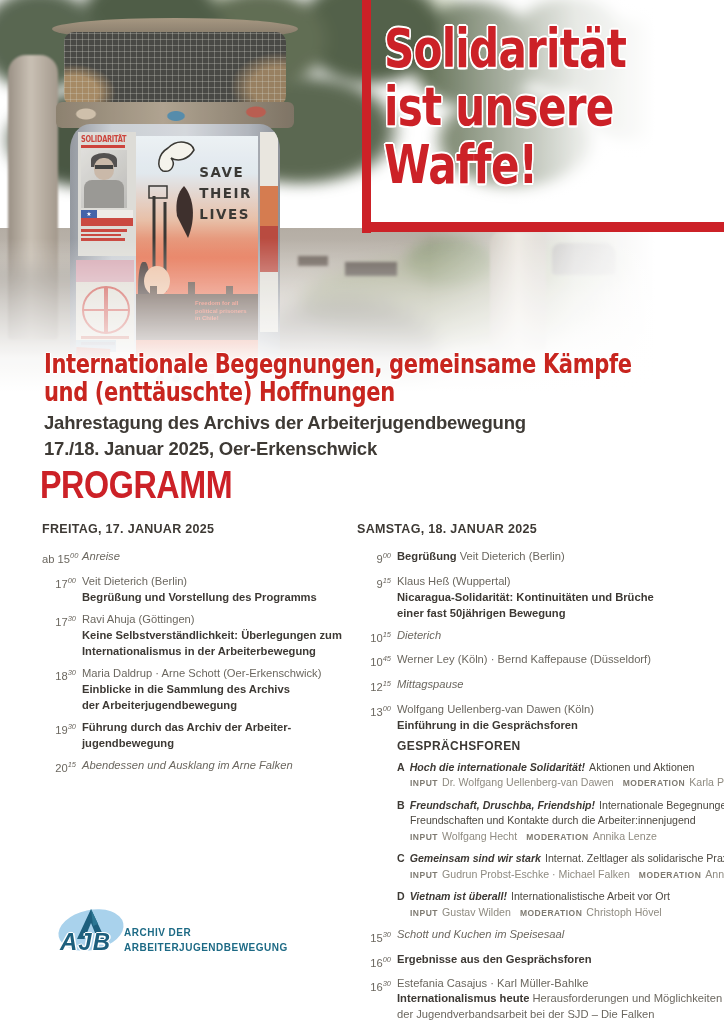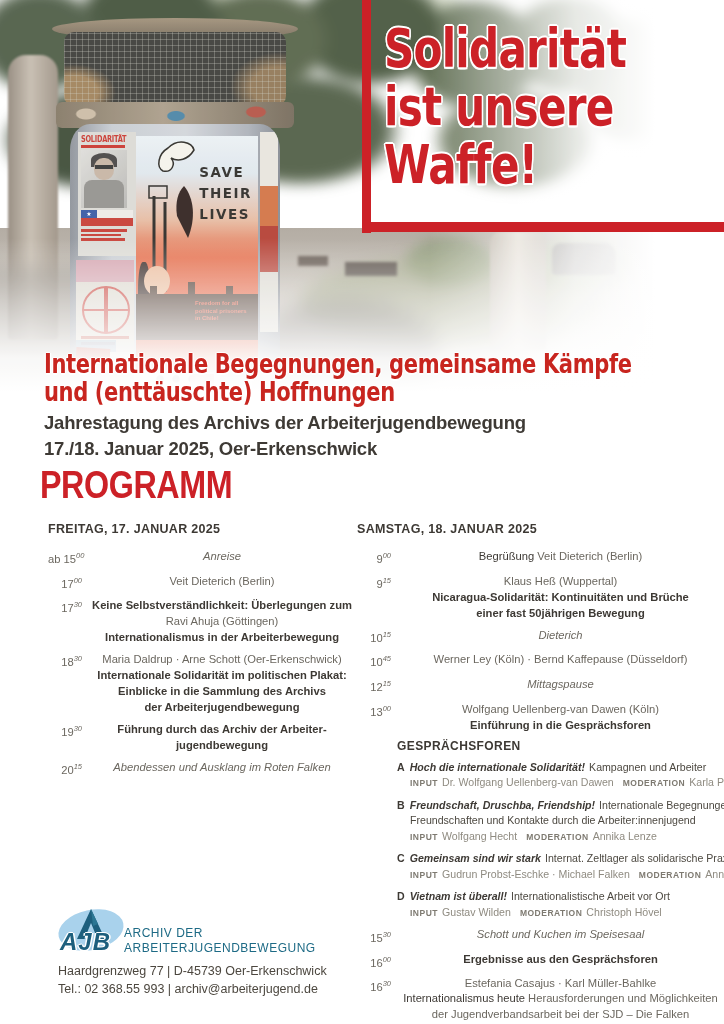--- a/index.html
+++ b/index.html
@@ -141,7 +141,7 @@
 
   
   .col{position:absolute;top:522px;font-size:11.2px;color:#3d3934;}
-  .col-fri{left:42px;width:308px;margin-left:6px;}
+  .col-fri{left:42px;width:308px;}
   .col-sat{left:357px;width:367px;}
   .col-header{font-size:12.5px;font-weight:bold;color:#3d3934;letter-spacing:.3px;margin-bottom:12px;white-space:nowrap;}
   .item{display:flex;margin-bottom:6px;line-height:16px;}

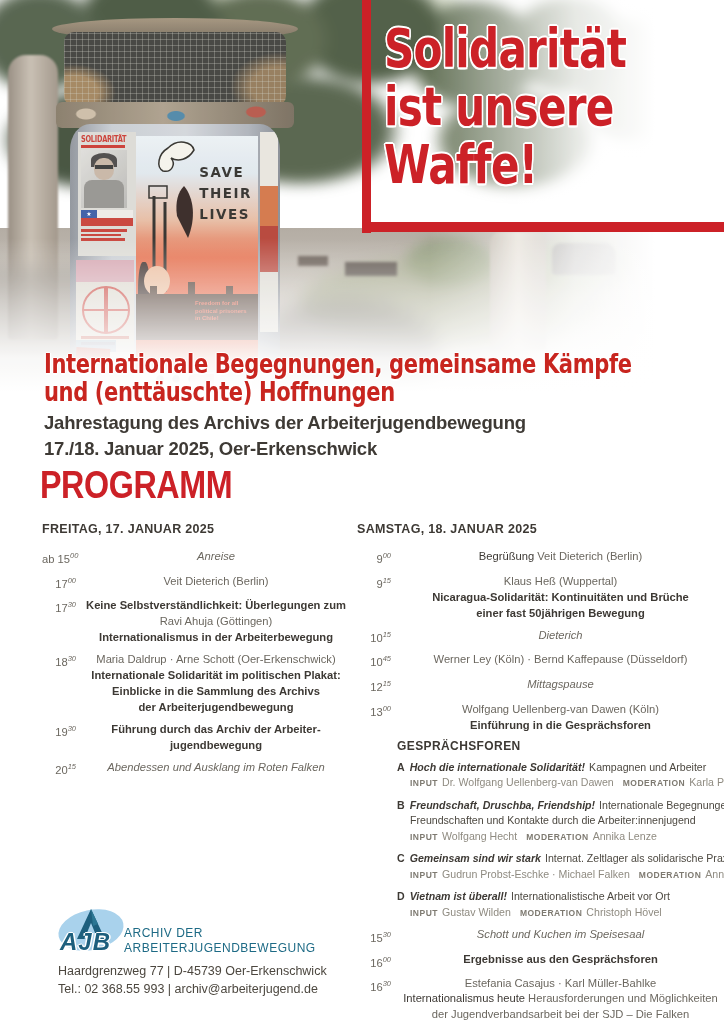--- a/index.html
+++ b/index.html
@@ -147,7 +147,7 @@
   .item{display:flex;margin-bottom:6px;line-height:16px;}
   .time{width:40px;min-width:40px;text-align:right;padding-right:6px;box-sizing:border-box;color:#6b675f;white-space:nowrap;}
   .time sup{font-size:7.5px;font-style:italic;}
-  .content{flex:1;text-align:center;}
+  .content{flex:1;}
   .line{white-space:nowrap;}
   .line.speaker{color:#6b675f;}
   .line.title{font-weight:bold;color:#3d3934;}

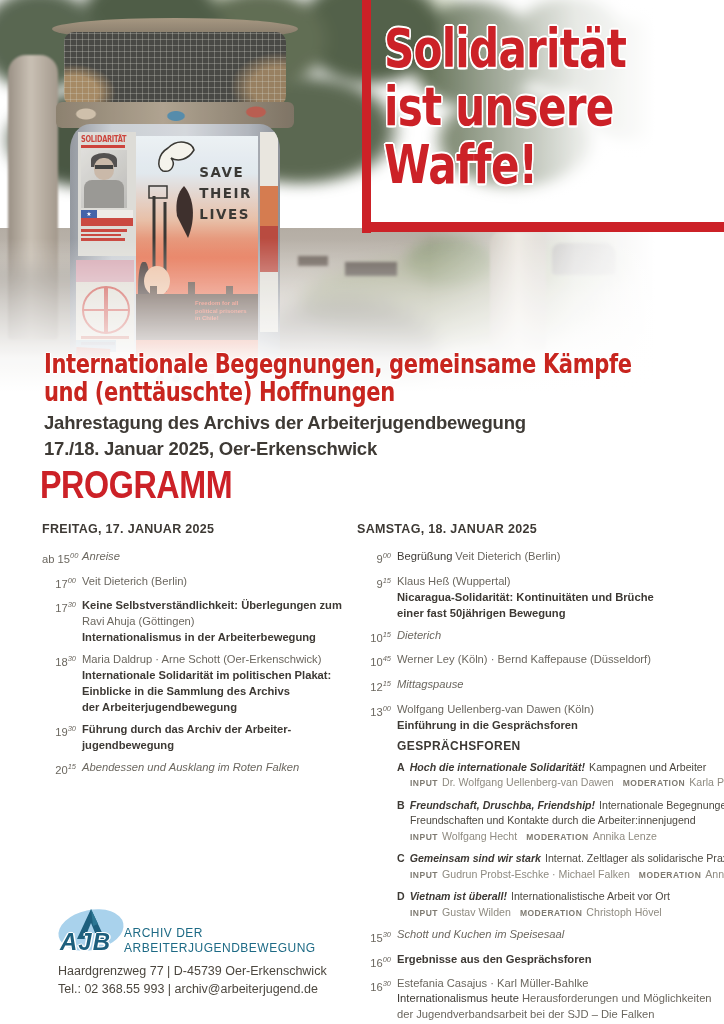--- a/index.html
+++ b/index.html
@@ -152,7 +152,7 @@
   .line.speaker{color:#6b675f;}
   .line.title{font-weight:bold;color:#3d3934;}
   .line.italic{color:#6b675f;font-style:italic;}
-  .line.mix .b{font-weight:normal;color:#3d3934;}
+  .line.mix .b{font-weight:bold;color:#3d3934;}
   .line.mix .r{color:#6b675f;margin-left:3px;}
 
   .forums-wrap{margin-left:40px;}

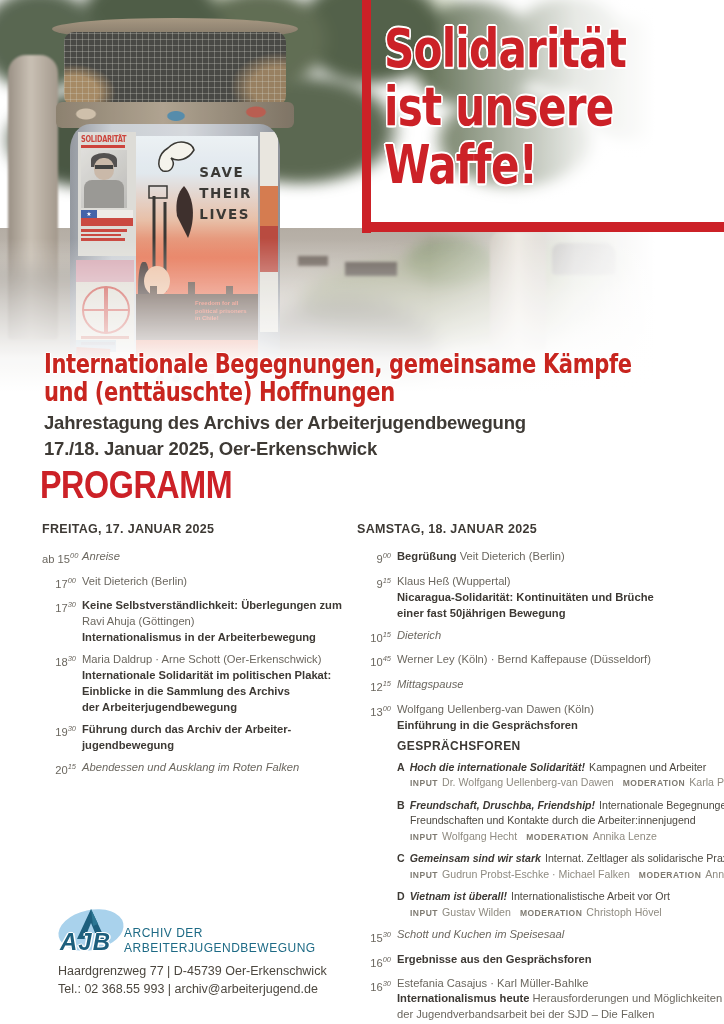--- a/index.html
+++ b/index.html
@@ -318,6 +318,7 @@
           <div class="time"><span>17</span><sup>00</sup></div>
           <div class="content">
             <div class="line speaker">Veit Dieterich (Berlin)</div>
+            <div class="line title">Begrüßung und Vorstellung des Programms</div>
           </div>
         </div>
         <div class="item">

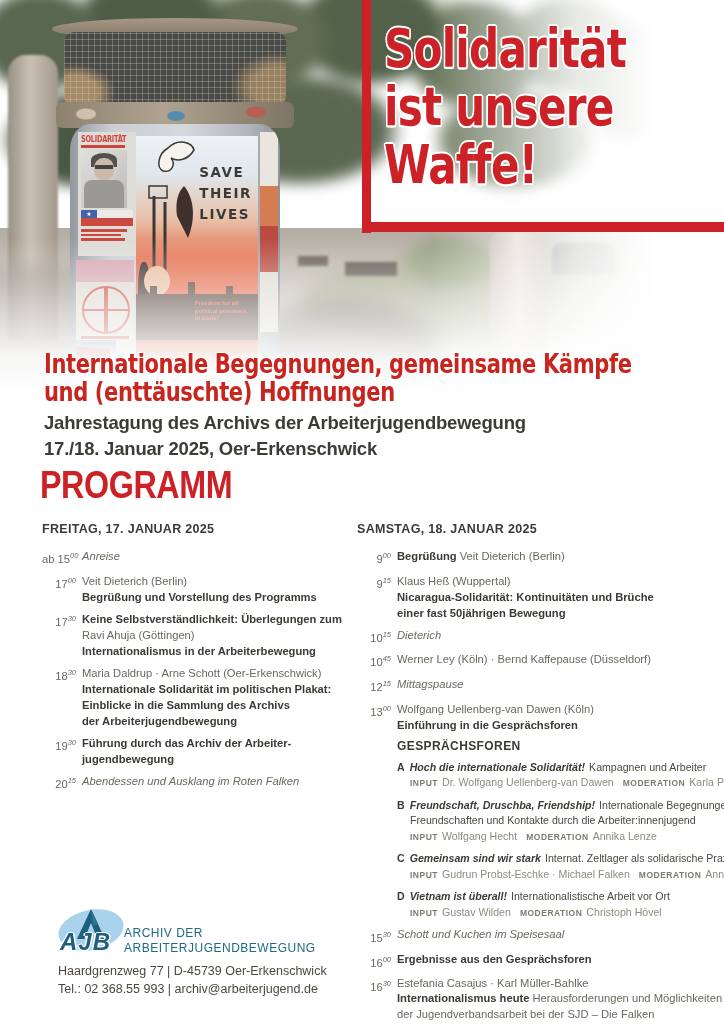--- a/index.html
+++ b/index.html
@@ -324,8 +324,8 @@
         <div class="item">
           <div class="time"><span>17</span><sup>30</sup></div>
           <div class="content">
+            <div class="line speaker">Ravi Ahuja (Göttingen)</div>
             <div class="line title">Keine Selbstverständlichkeit: Überlegungen zum</div>
-            <div class="line speaker">Ravi Ahuja (Göttingen)</div>
             <div class="line title">Internationalismus in der Arbeiterbewegung</div>
           </div>
         </div>

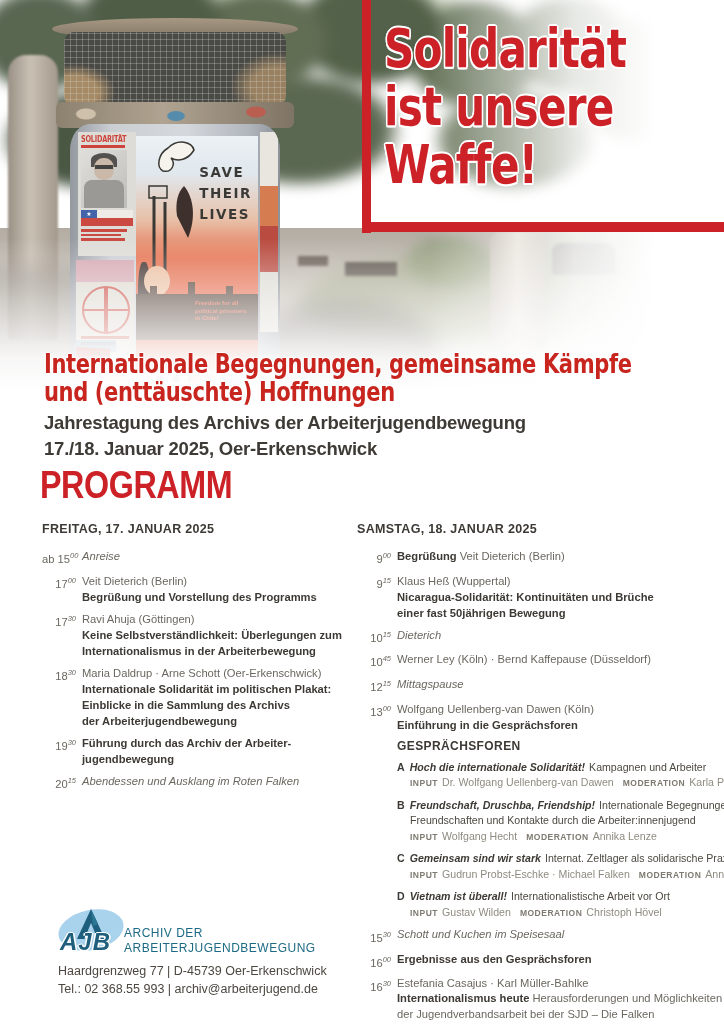--- a/index.html
+++ b/index.html
@@ -333,7 +333,6 @@
           <div class="time"><span>18</span><sup>30</sup></div>
           <div class="content">
             <div class="line speaker">Maria Daldrup · Arne Schott (Oer-Erkenschwick)</div>
-            <div class="line title">Internationale Solidarität im politischen Plakat:</div>
             <div class="line title">Einblicke in die Sammlung des Archivs</div>
             <div class="line title">der Arbeiterjugendbewegung</div>
           </div>

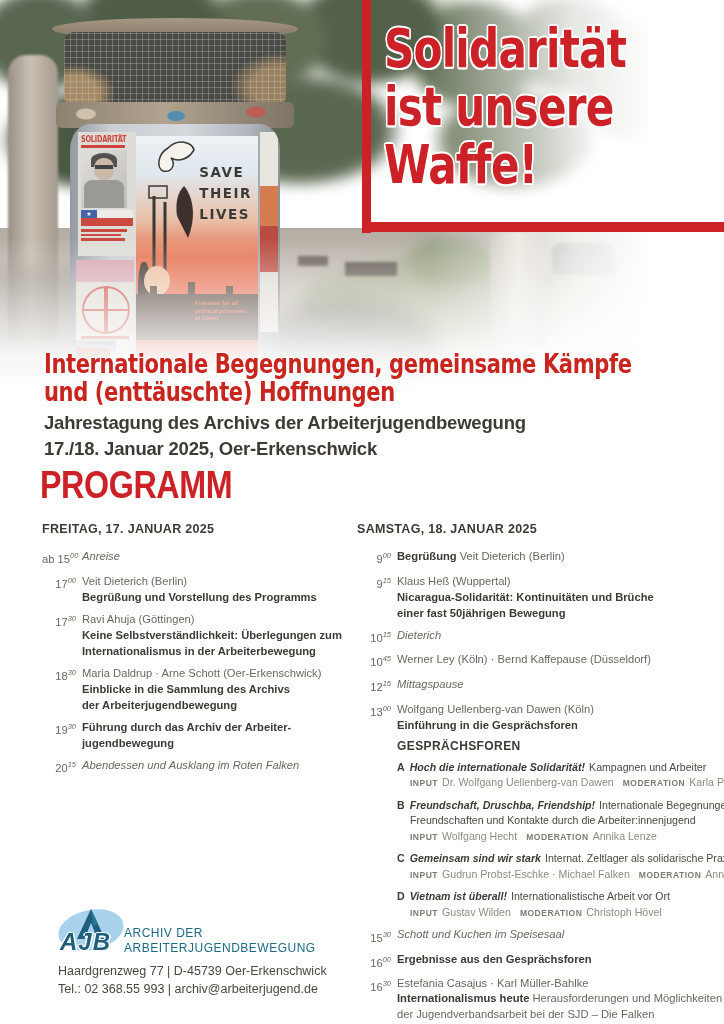--- a/index.html
+++ b/index.html
@@ -347,7 +347,7 @@
         <div class="item">
           <div class="time"><span>20</span><sup>15</sup></div>
           <div class="content">
-            <div class="line italic">Abendessen und Ausklang im Roten Falken</div>
+            <div class="line italic">Abendessen und Ausklang im Arne Falken</div>
           </div>
         </div>
       </div>

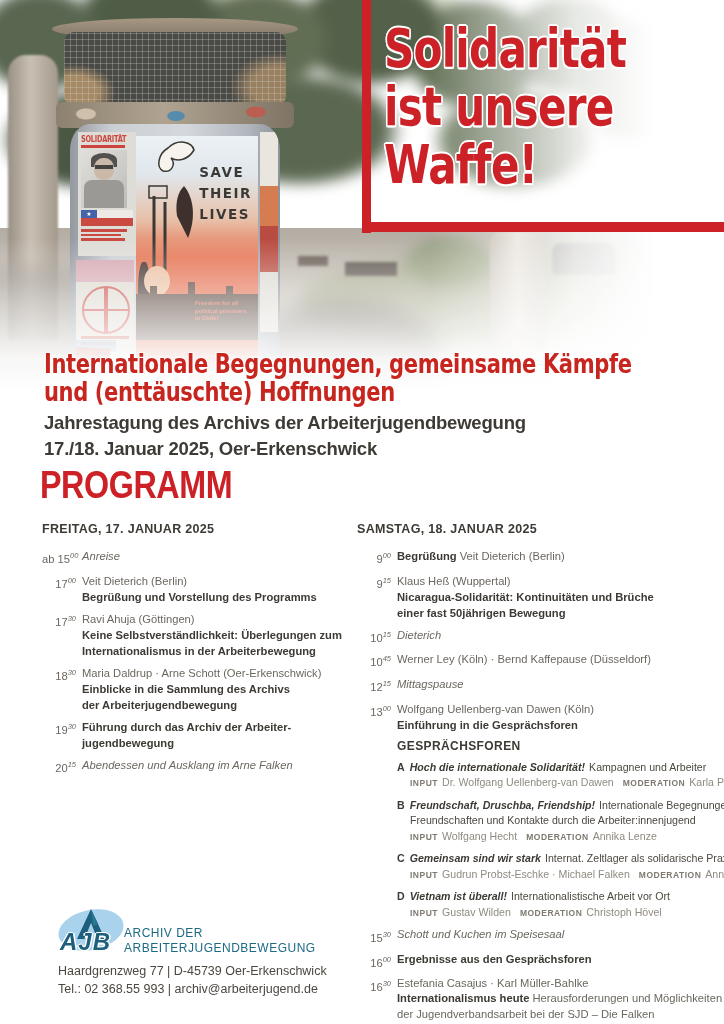--- a/index.html
+++ b/index.html
@@ -400,7 +400,7 @@
       <div class="forums-header">GESPRÄCHSFOREN</div>
       <div id="forums">
           <div class="forum">
-            <div class="fline1"><span class="fletter">A</span><span class="ftitle">Hoch die internationale Solidarität!</span><span class="fdesc">Kampagnen und Arbeiter</span></div>
+            <div class="fline1"><span class="fletter">A</span><span class="ftitle">Hoch die internationale Solidarität!</span><span class="fdesc">Aktionen und Aktionen</span></div>
             <div class="fmeta"><span class="flabel">INPUT</span><span class="fname gap">Dr. Wolfgang Uellenberg-van Dawen</span><span class="flabel">MODERATION</span><span class="fname">Karla Presch</span></div>
           </div>
           <div class="forum">

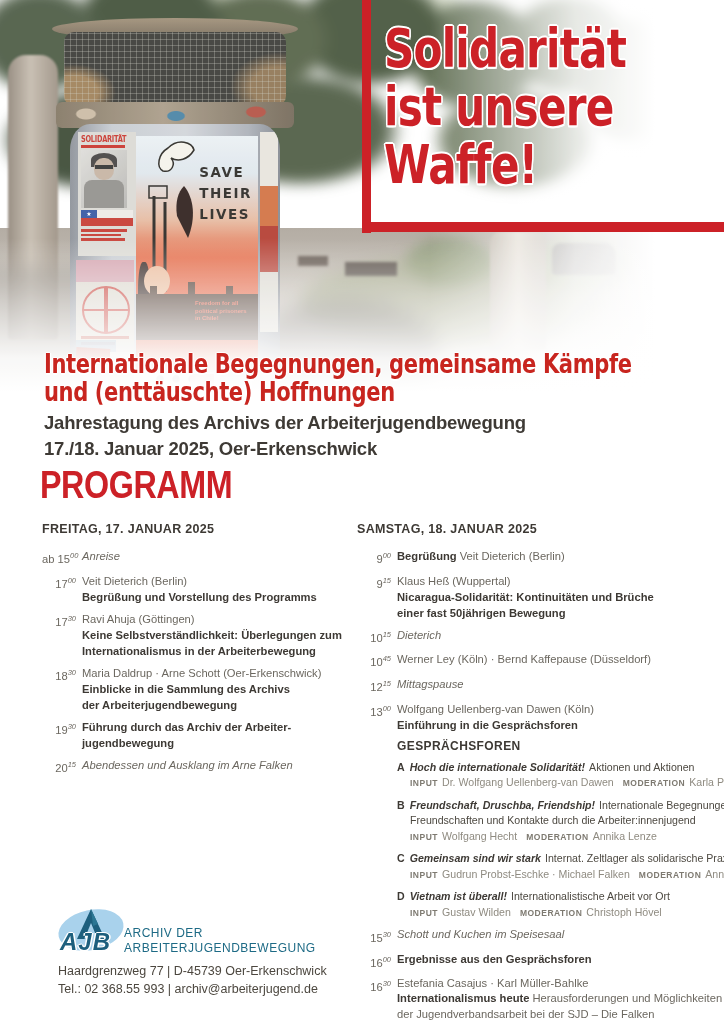--- a/index.html
+++ b/index.html
@@ -177,7 +177,7 @@
   .ajb{position:absolute;left:60px;top:28px;font-size:24px;font-weight:bold;font-style:italic;
     color:#1d5f7d;letter-spacing:1px;
     text-shadow:-1.5px 0 0 #fff,1.5px 0 0 #fff,0 -1.5px 0 #fff,0 1.5px 0 #fff;}
-  .org{position:absolute;left:124px;top:26px;font-size:12px;line-height:14.5px;font-weight:normal;
+  .org{position:absolute;left:124px;top:26px;font-size:10px;line-height:14.5px;font-weight:bold;
     color:#1d6a85;letter-spacing:.5px;}
   .addr{position:absolute;left:58px;top:62px;font-size:12.5px;line-height:18px;color:#4c473f;}
 </style>

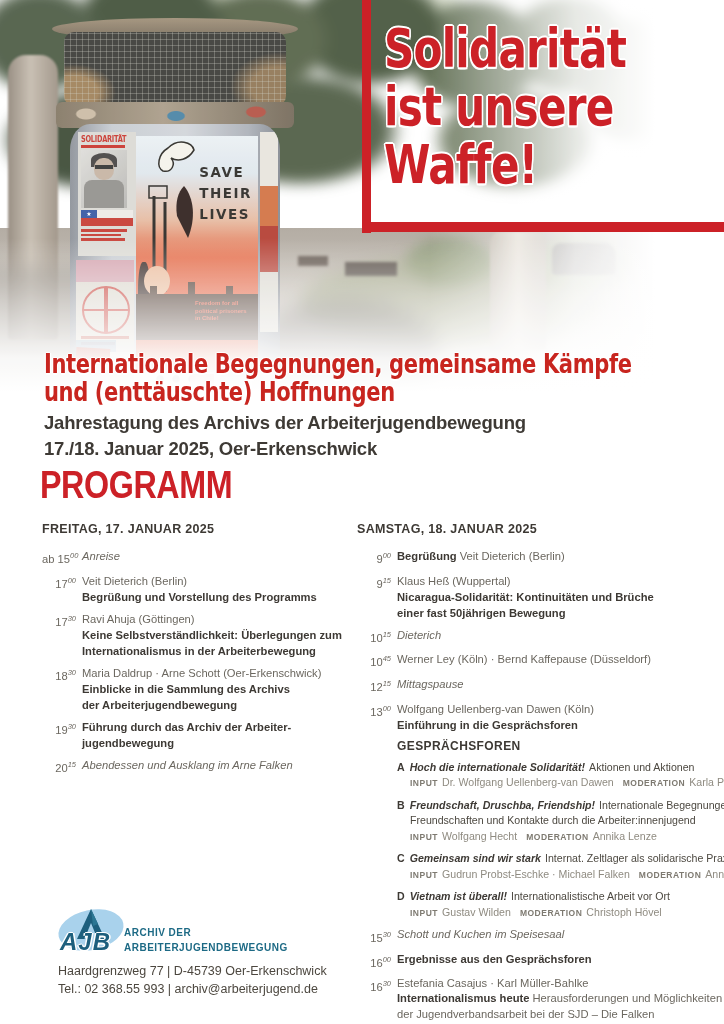--- a/index.html
+++ b/index.html
@@ -453,10 +453,6 @@
       <div>ARCHIV DER</div>
       <div>ARBEITERJUGENDBEWEGUNG</div>
     </div>
-    <div class="addr">
-      <div>Haardgrenzweg 77 | D-45739 Oer-Erkenschwick</div>
-      <div>Tel.: 02 368.55 993 | archiv@arbeiterjugend.de</div>
-    </div>
   </div>
 
 </div>

